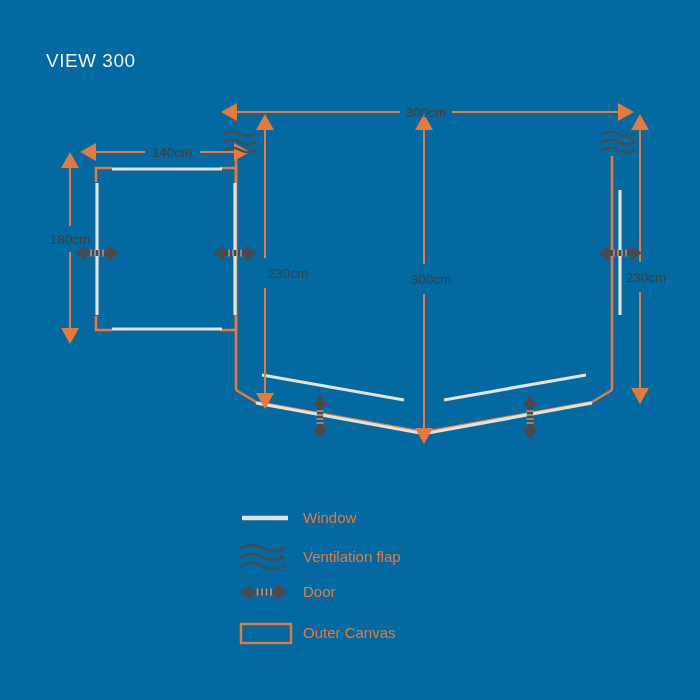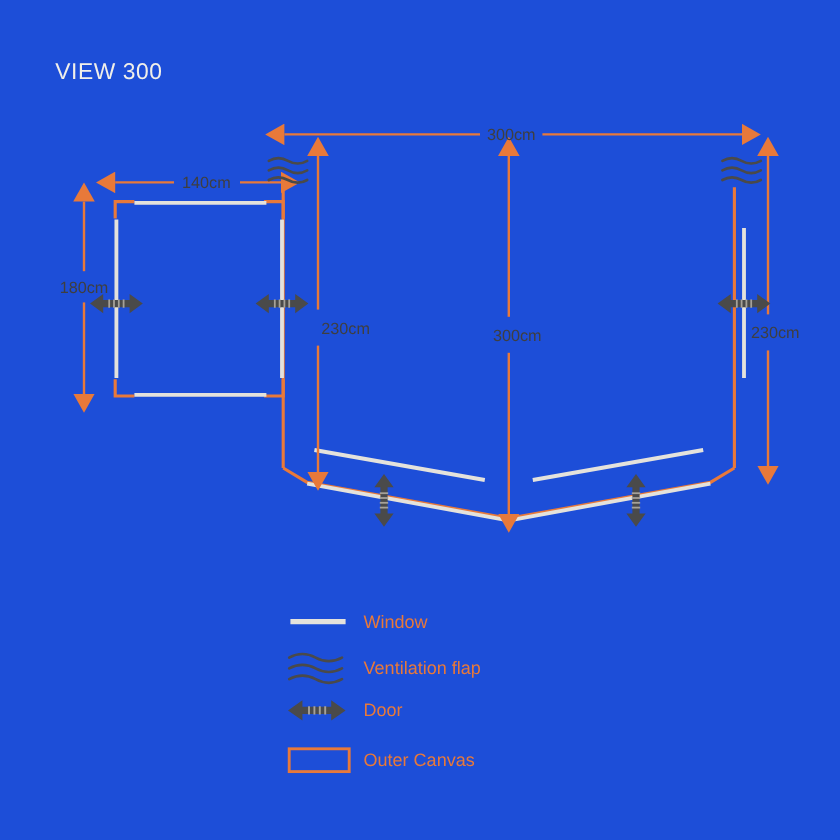--- a/index.html
+++ b/index.html
@@ -17,7 +17,7 @@
     position: relative;
     width: 700px;
     height: 700px;
-    background: #1d4ed8;
+    background: #0369a1;
   }
   #diagram-title {
     position: absolute;

